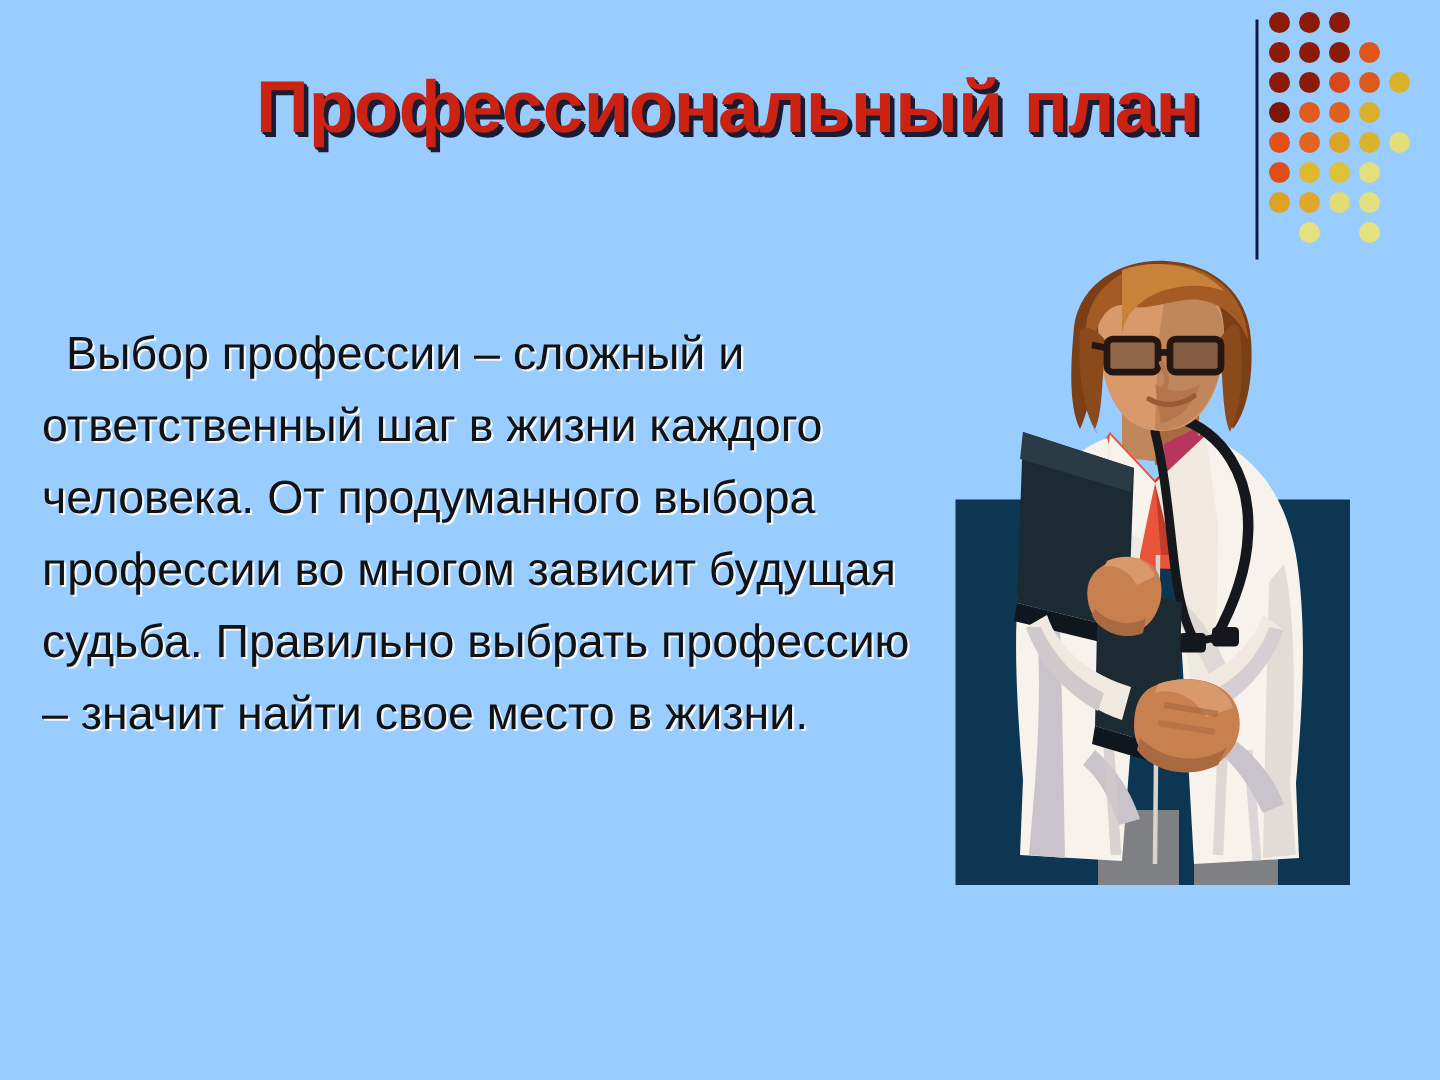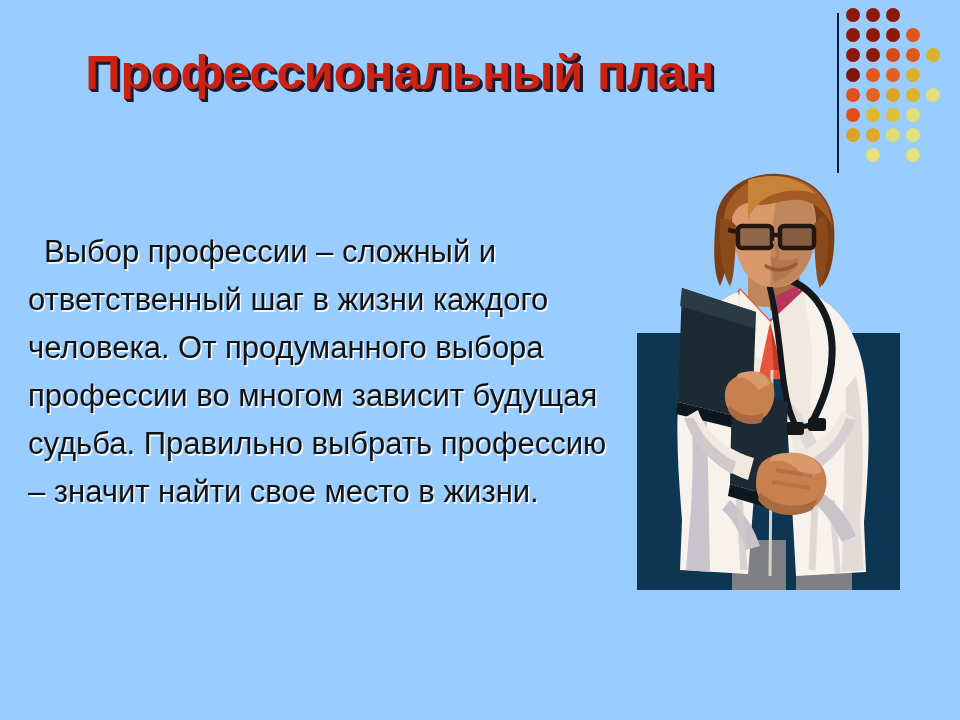--- a/index.html
+++ b/index.html
@@ -42,7 +42,7 @@
     position:absolute;
     left:0; top:44px;
     width:800px;
-    text-align:center;
+    text-align:right;
     font-size:49px;
     font-weight:bold;
     color:#cc2211;

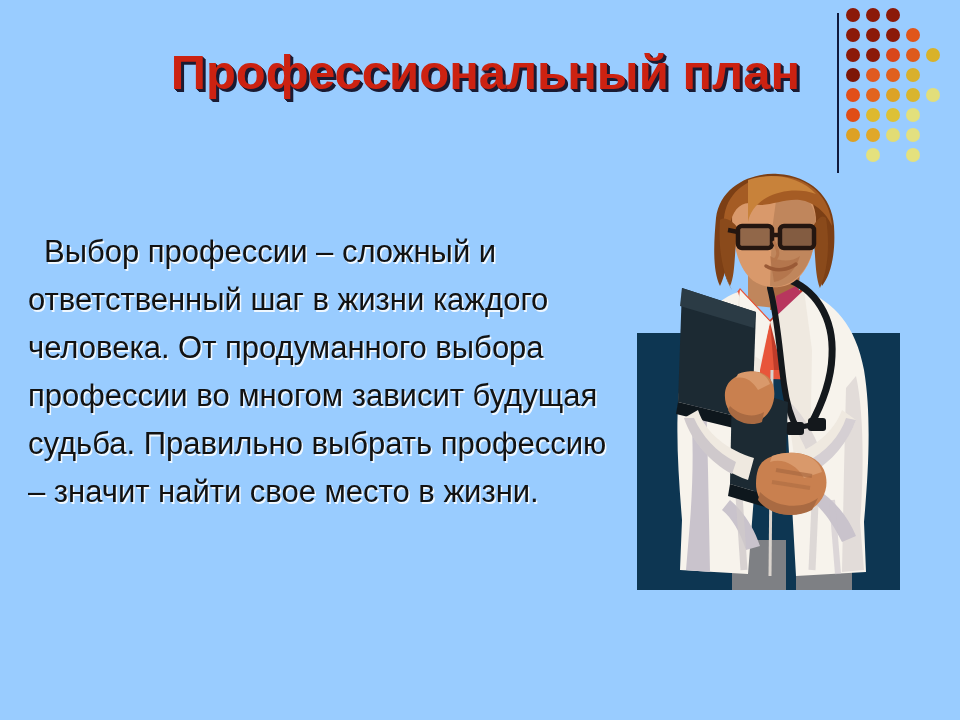--- a/index.html
+++ b/index.html
@@ -64,7 +64,6 @@
     color:#121212;
     text-indent:16px;
     text-shadow: 1.5px 1.5px 0 rgba(255,255,255,.85);
-    margin-top: 16px;
   }
 
   

